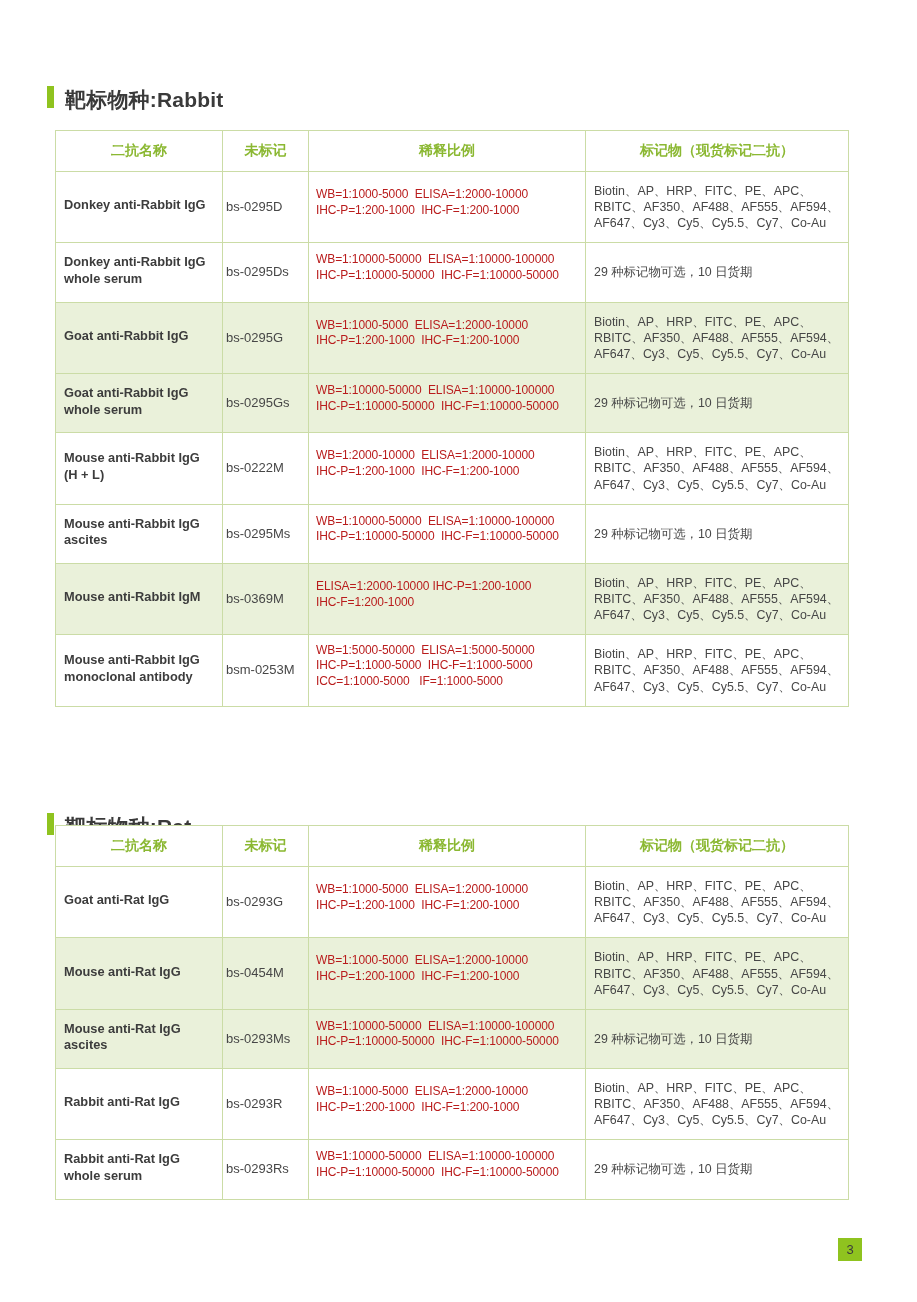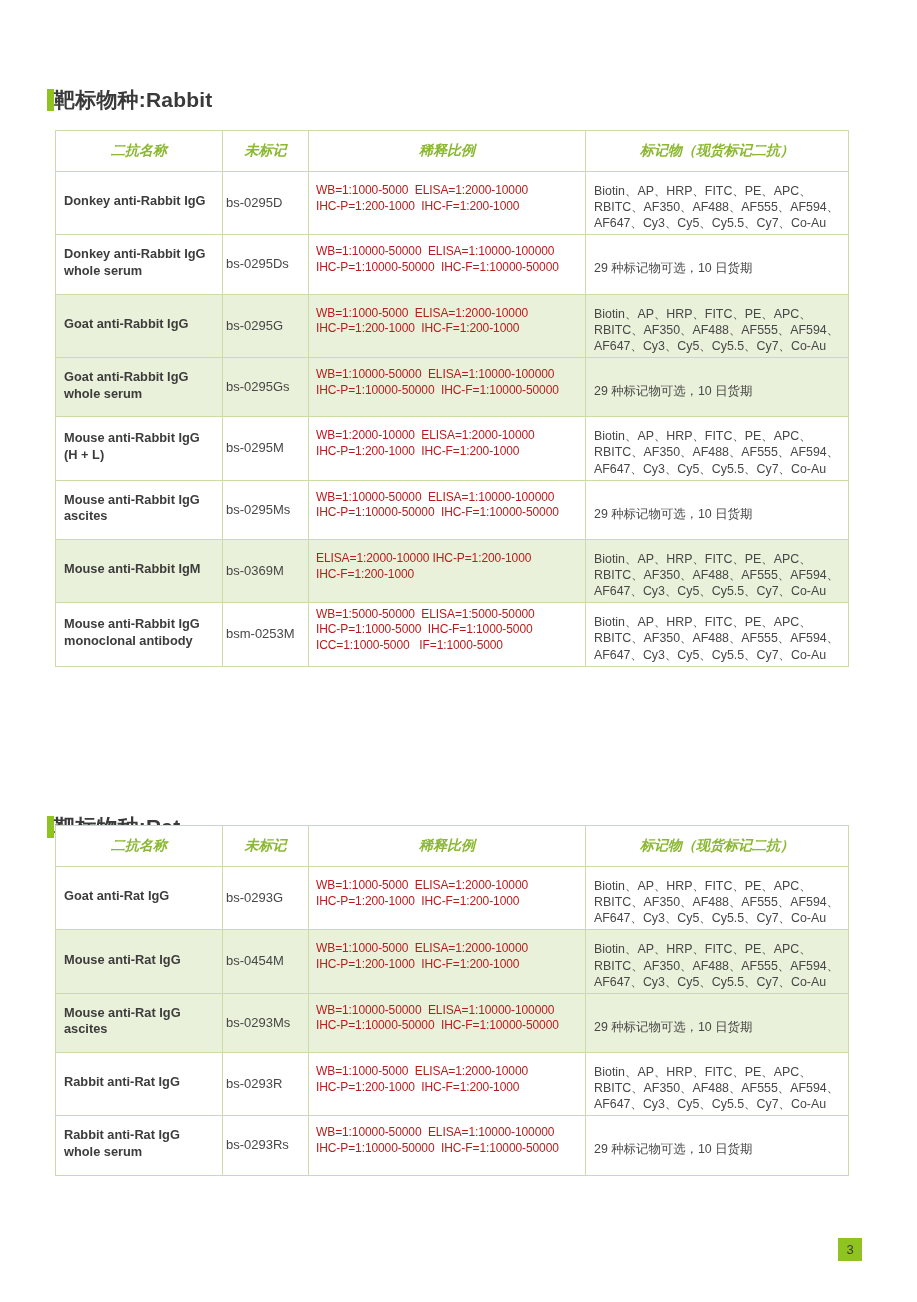--- a/index.html
+++ b/index.html
@@ -9,7 +9,7 @@
     color:#404040;overflow:hidden;
   }
   .section-title{
-    position:absolute;left:47px;display:flex;align-items:center;
+    position:absolute;left:47px;display:flex;align-items:flex-start;gap:11px;
   }
   .title-bar{
     width:7px;height:22px;background:#8fc31f;flex:0 0 auto;

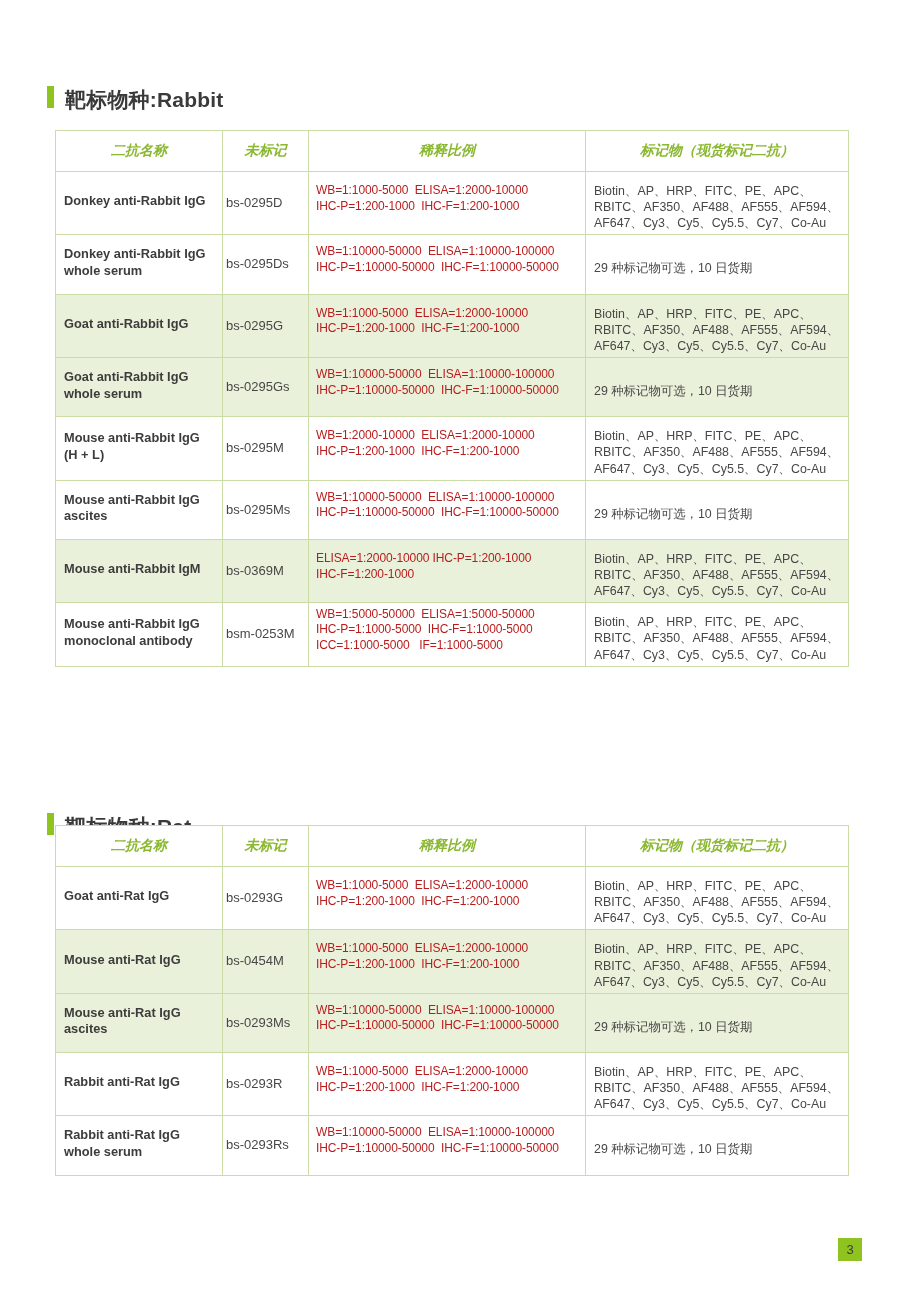--- a/index.html
+++ b/index.html
@@ -23,7 +23,7 @@
   table.abx th{
     border:1px solid #cbdca6;background:#ffffff;color:#8bb832;
     font-size:14px;font-weight:bold;text-align:center;
-    height:30px;padding:11px 2px;box-sizing:border-box;font-style:italic;
+    height:30px;padding:11px 2px;box-sizing:border-box;
   }
   table.abx td{
     border:1px solid #cbdca6;vertical-align:middle;background:#ffffff;

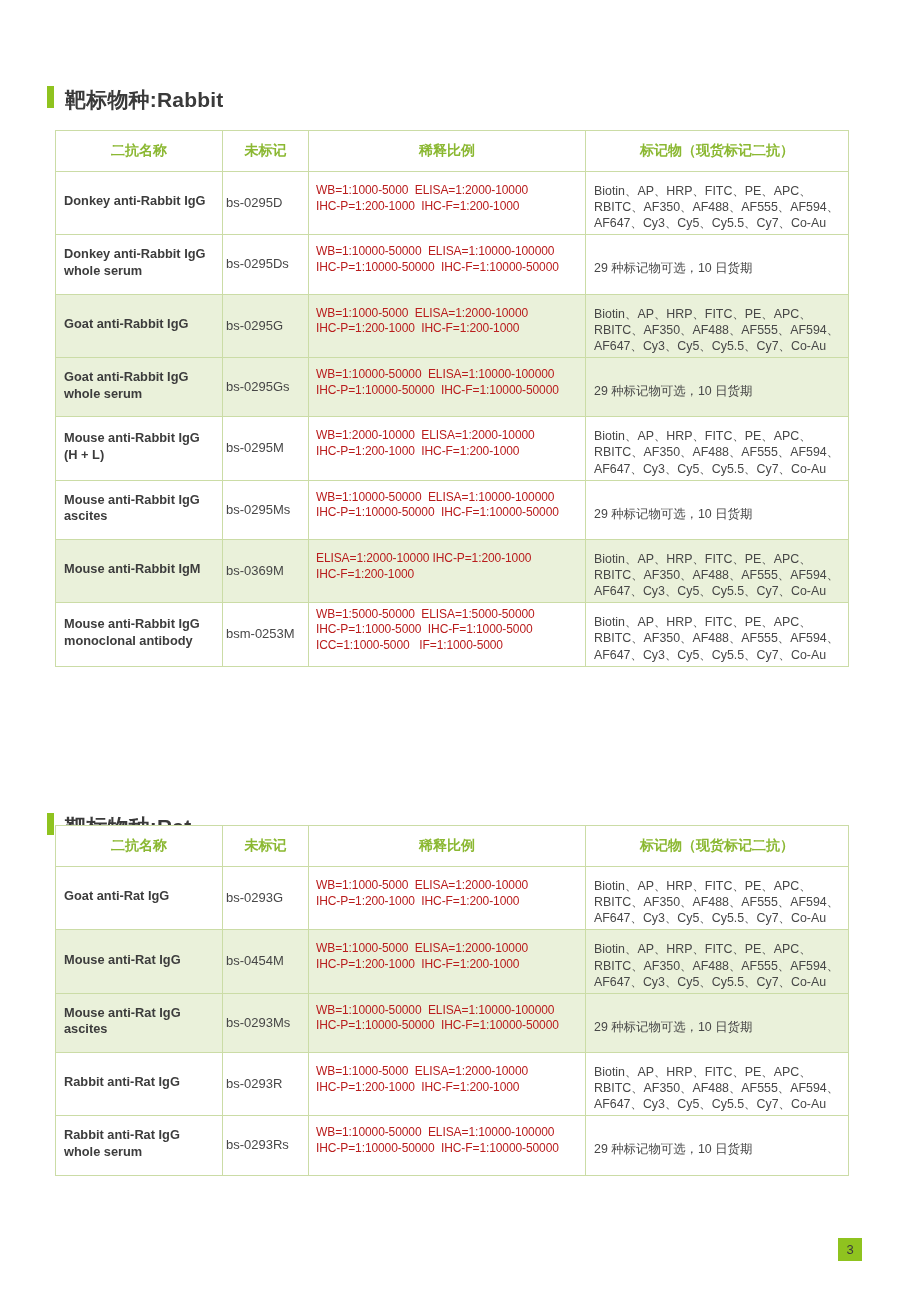--- a/index.html
+++ b/index.html
@@ -44,7 +44,7 @@
   }
   td.c-markers{
     font-size:12.4px;color:#474747;
-    padding:11px 4px 3px 8px;line-height:1.3;white-space:pre-wrap;
+    padding:11px 4px 11px 8px;line-height:1.3;white-space:pre-wrap;
   }
   .page-badge{
     position:absolute;left:838px;top:1238px;width:24px;height:23px;

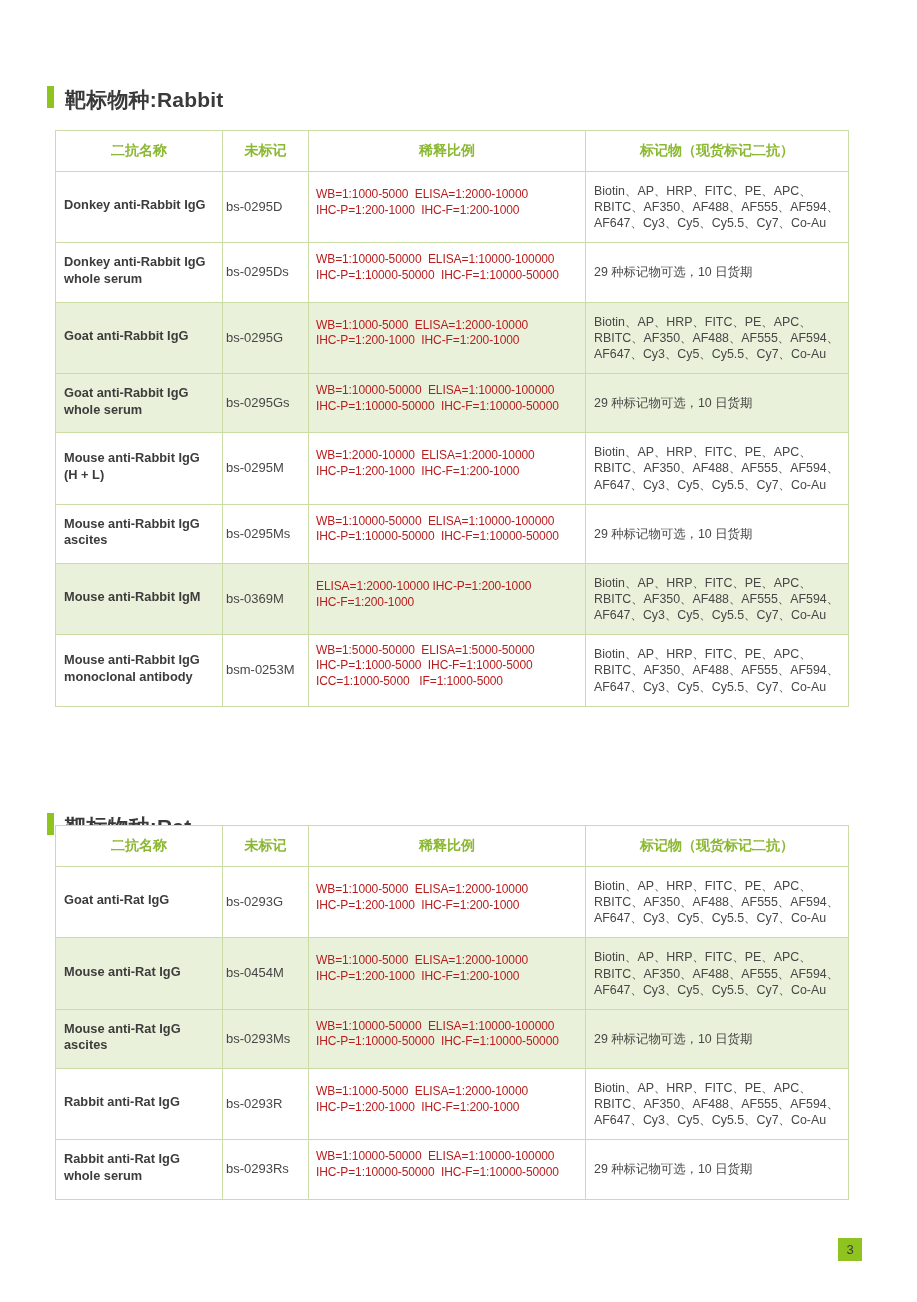--- a/index.html
+++ b/index.html
@@ -113,7 +113,7 @@
     <tr>
       <td class="c-name">Mouse anti-Rabbit IgG
 (H + L)</td>
-      <td class="c-code">bs-0295M</td>
+      <td class="c-code">bs-0222M</td>
       <td class="c-dilution">WB=1:2000-10000  ELISA=1:2000-10000
 IHC-P=1:200-1000  IHC-F=1:200-1000</td>
       <td class="c-markers">Biotin、AP、HRP、FITC、PE、APC、

